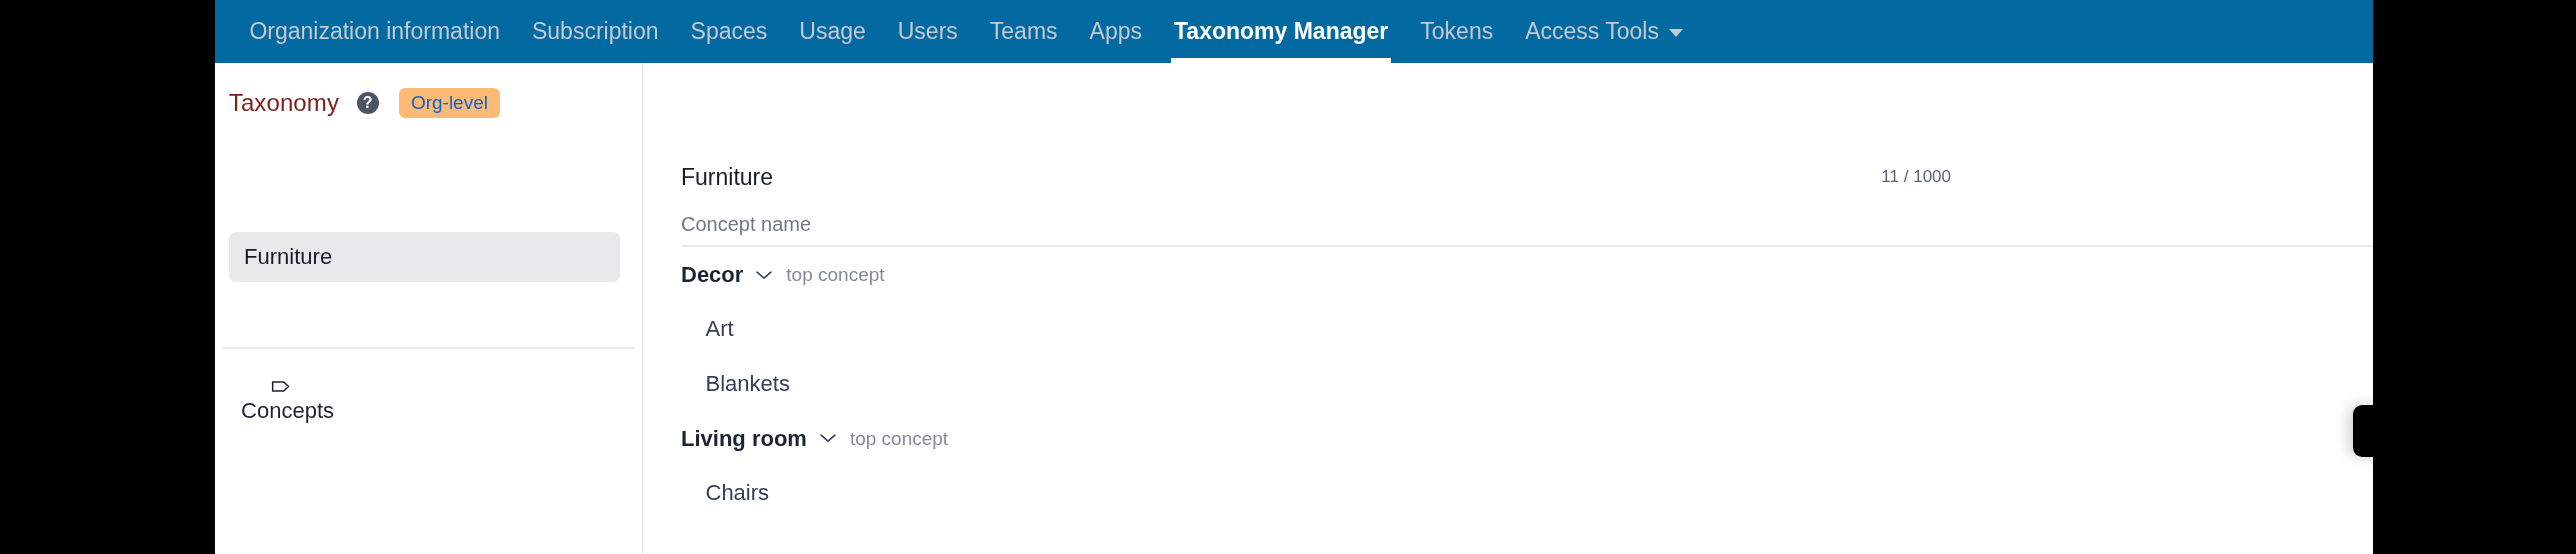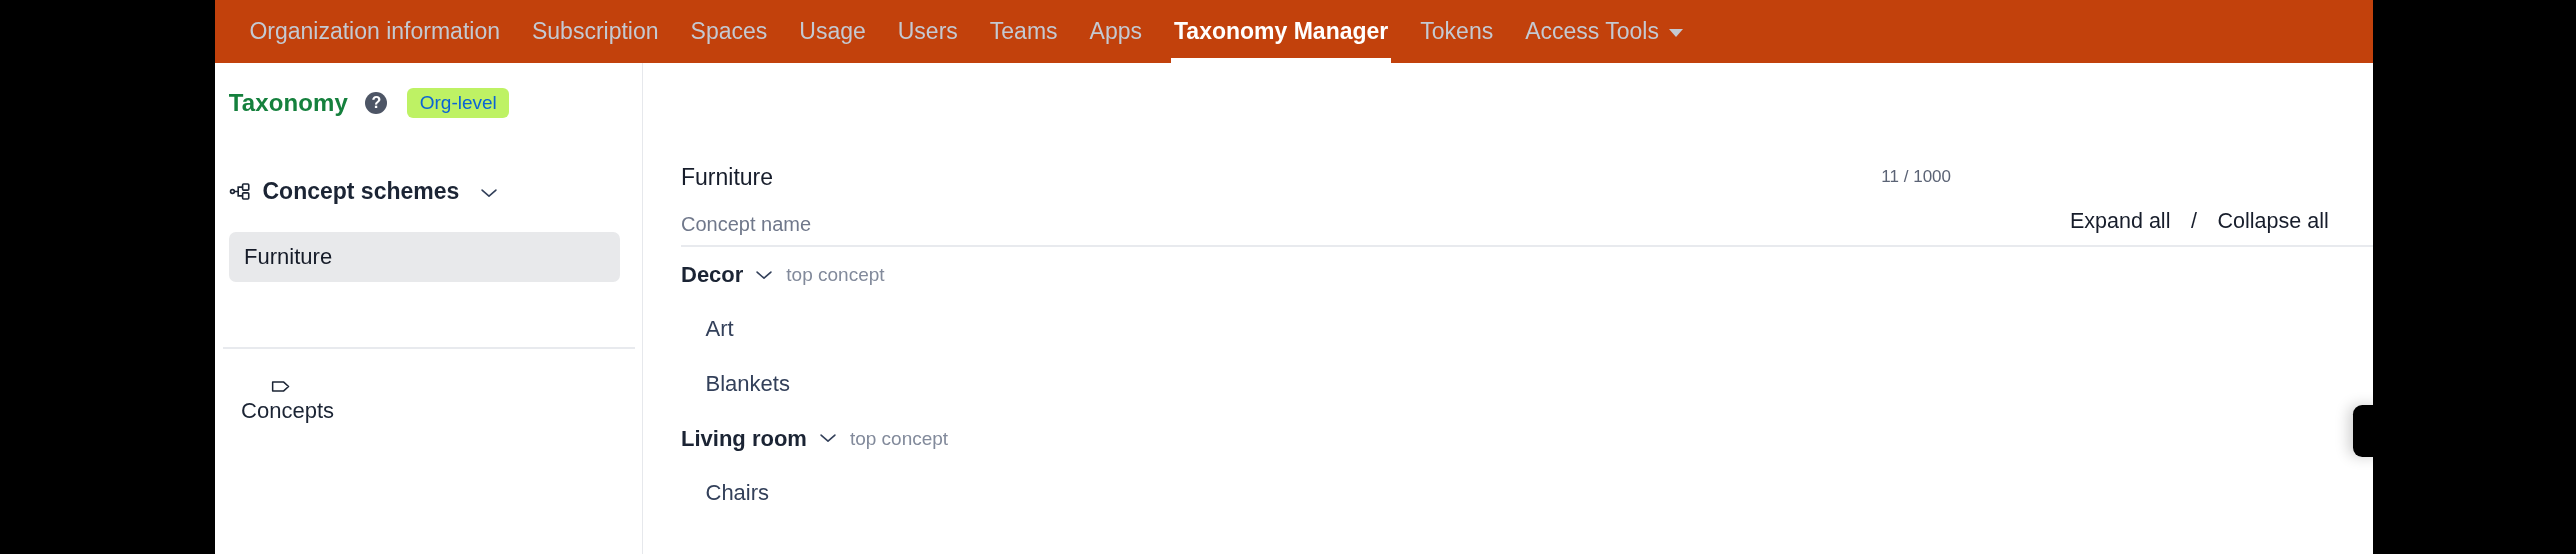--- a/index.html
+++ b/index.html
@@ -33,7 +33,7 @@
     top: 0;
     width: 2158px;
     height: 63px;
-    background: #c2410c;
+    background: #0369a1;
     white-space: nowrap;
   }
   .nav-item {

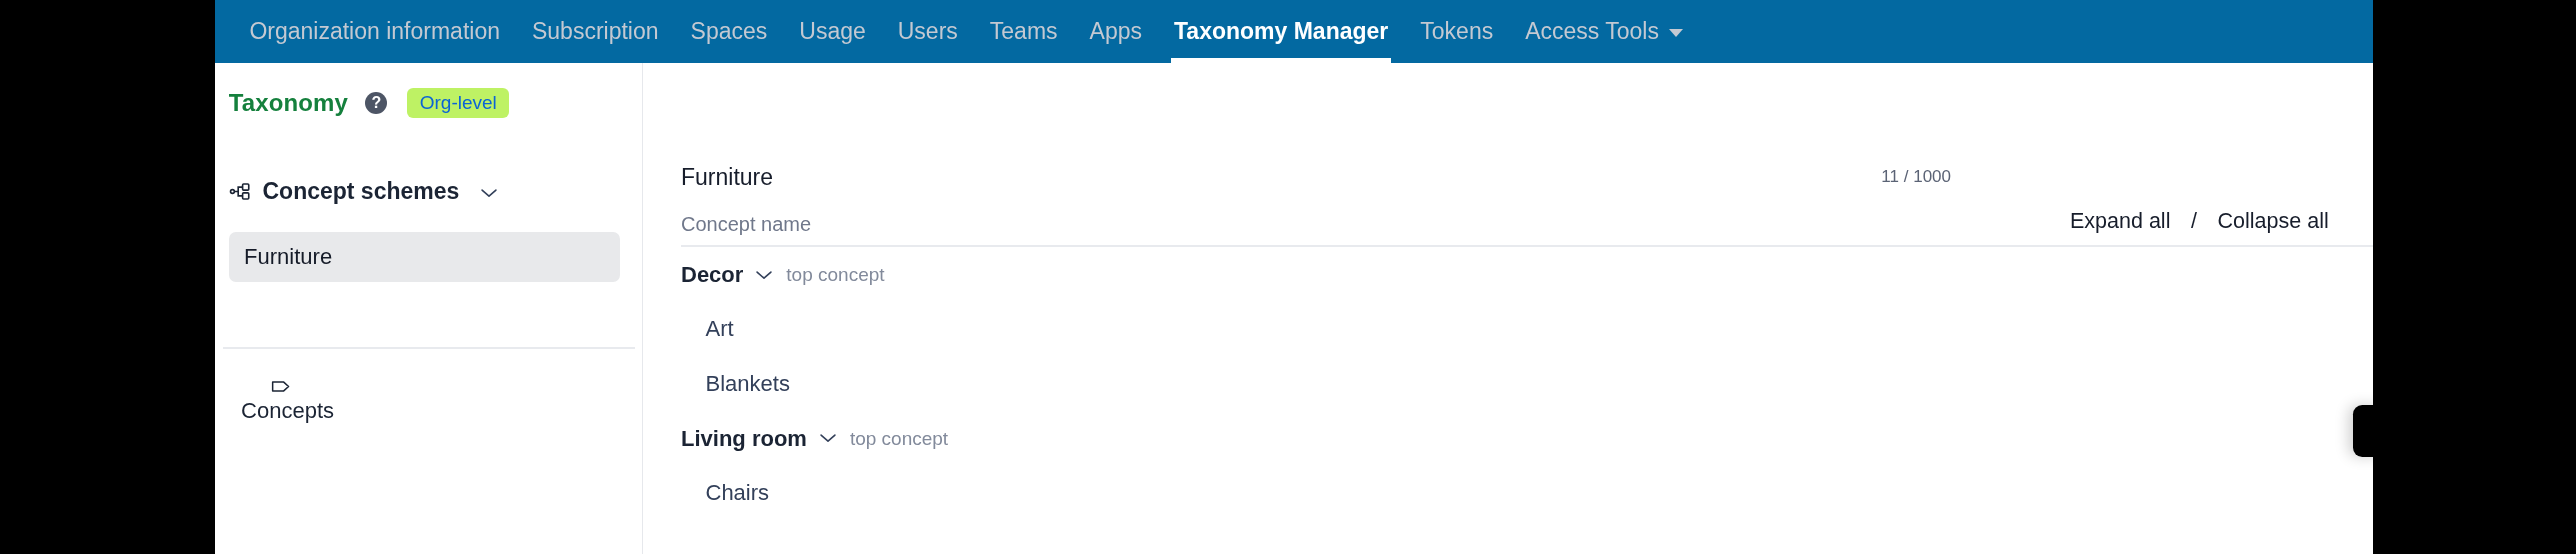--- a/index.html
+++ b/index.html
@@ -93,8 +93,8 @@
   }
   #sidebar-title {
     font-size: 24px;
-    font-weight: bold;
-    color: #15803d;
+    font-weight: normal;
+    color: #7f1d1d;
     letter-spacing: 0.1px;
   }
   #help-icon {

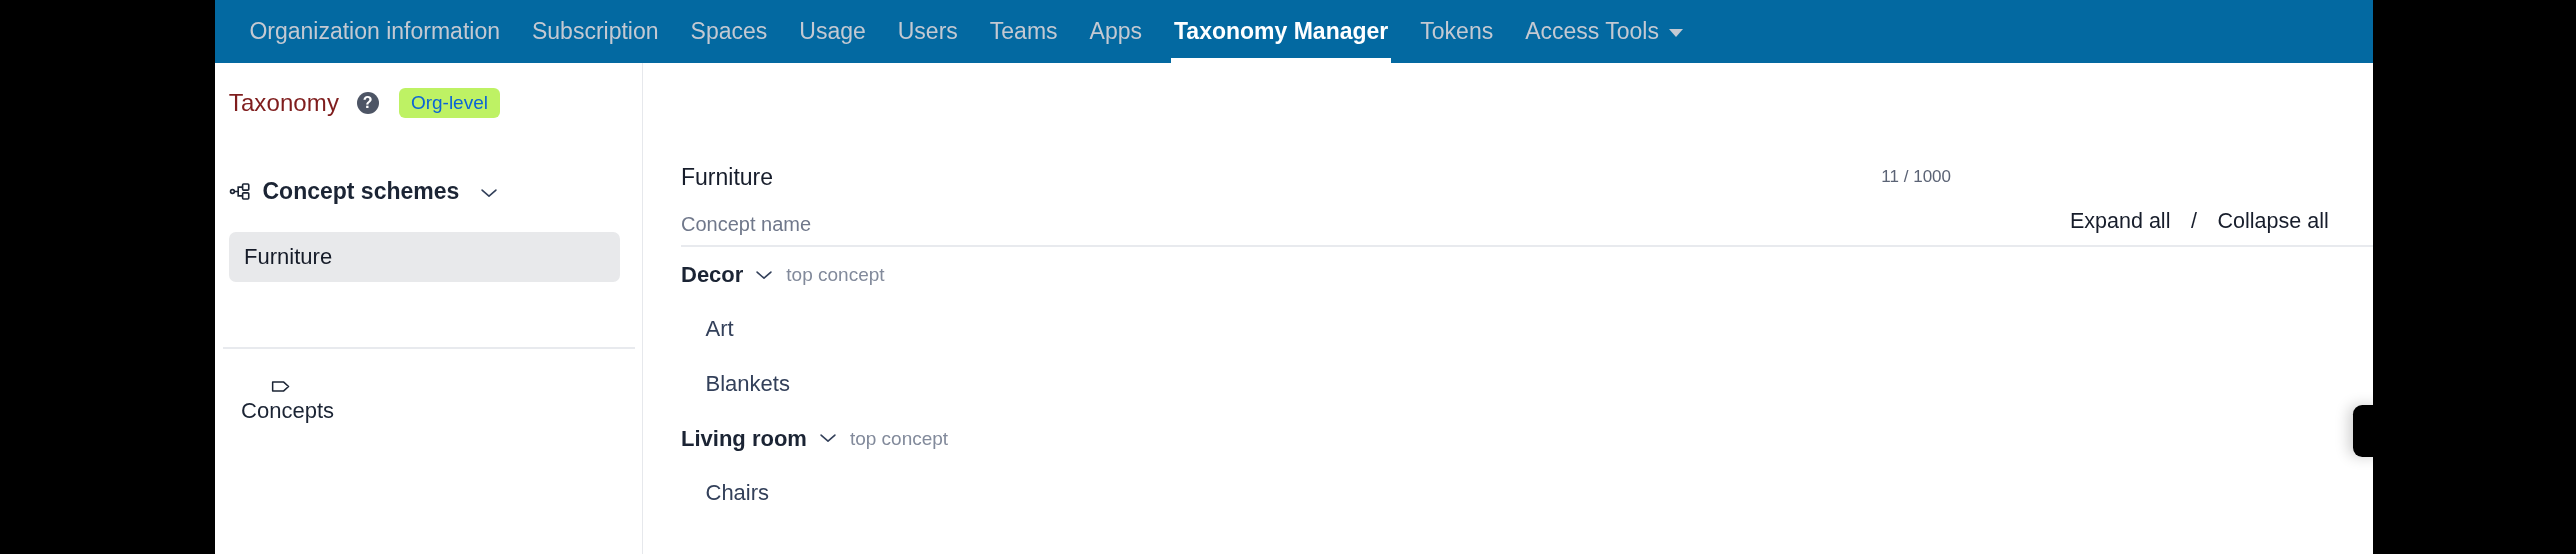--- a/index.html
+++ b/index.html
@@ -113,7 +113,7 @@
   }
   #org-badge {
     margin-left: 20px;
-    background: #bef264;
+    background: #fdba74;
     color: #0b64d6;
     font-size: 19px;
     border-radius: 6.1px;

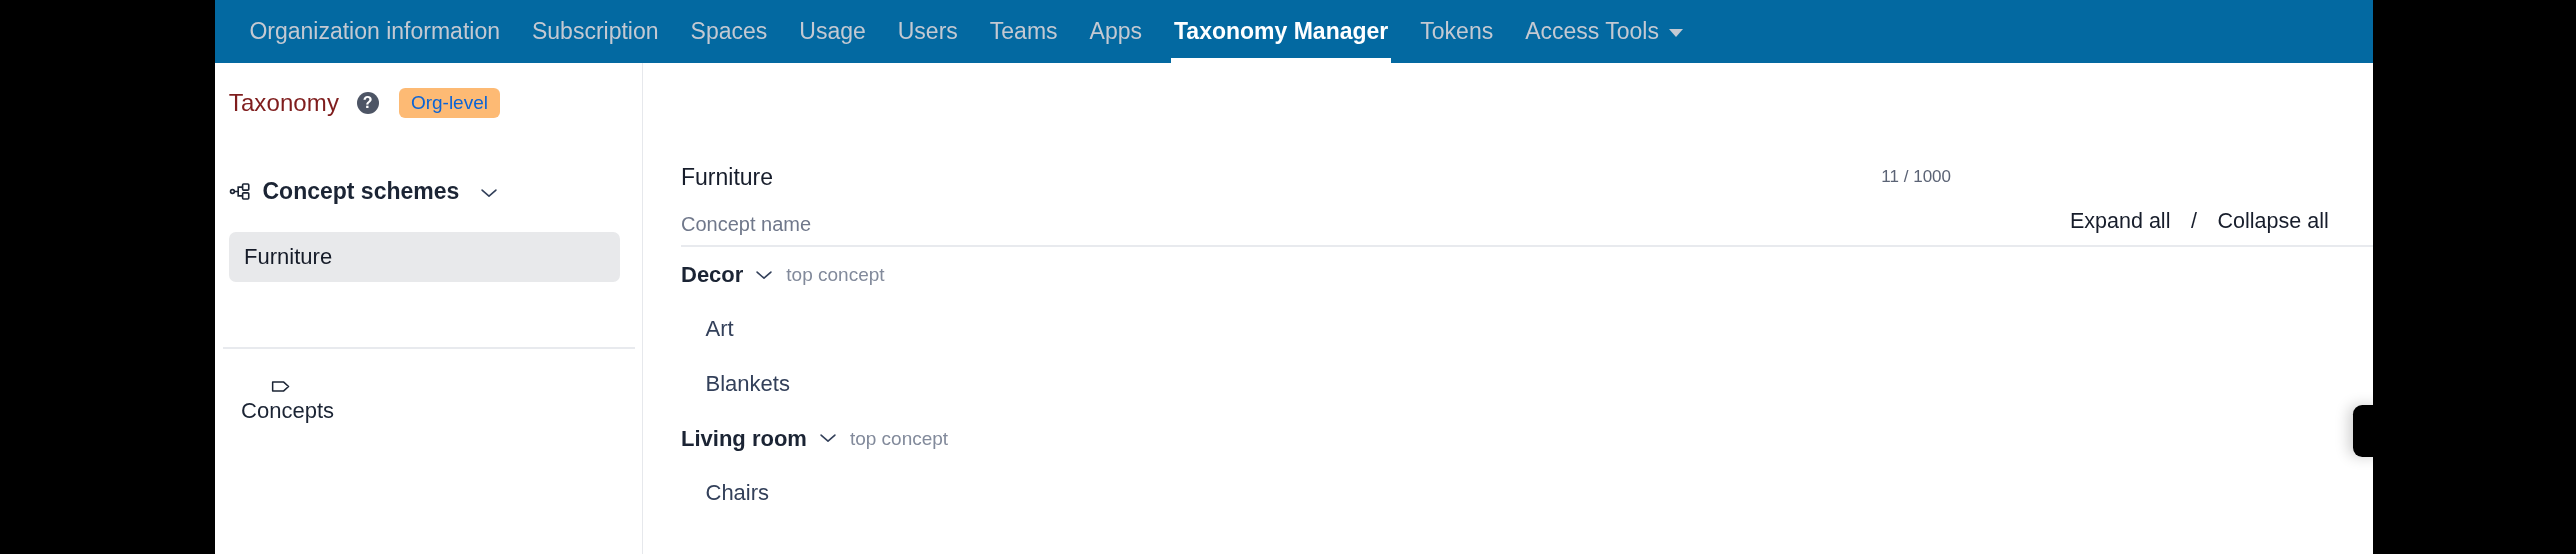--- a/index.html
+++ b/index.html
@@ -306,22 +306,6 @@
       <div id="org-badge">Org-level</div>
     </div>
 
-    <div id="schemes-header">
-      <span>
-        <svg width="23" height="23" viewBox="0 0 24 24" fill="none" stroke="#1b2434" stroke-width="1.7">
-          <circle cx="3.6" cy="12" r="2.0"></circle>
-          <rect x="14.2" y="4.2" width="6.4" height="6.4" rx="1"></rect>
-          <rect x="14.2" y="13.4" width="6.4" height="6.4" rx="1"></rect>
-          <path d="M5.6 12 H9.6 V7.4 H14.2 M9.6 12 V16.6 H14.2"></path>
-        </svg>
-      </span>
-      <span class="label">Concept schemes</span>
-      <span class="chev">
-        <svg width="20" height="12.3" viewBox="0 0 26 16" fill="none" stroke="#33405a" stroke-width="2.1" stroke-linecap="round" stroke-linejoin="round">
-          <path d="M4 4 L13 12 L22 4"></path>
-        </svg>
-      </span>
-    </div>
 
     <div class="scheme-item selected" id="scheme-0">Furniture</div>
 

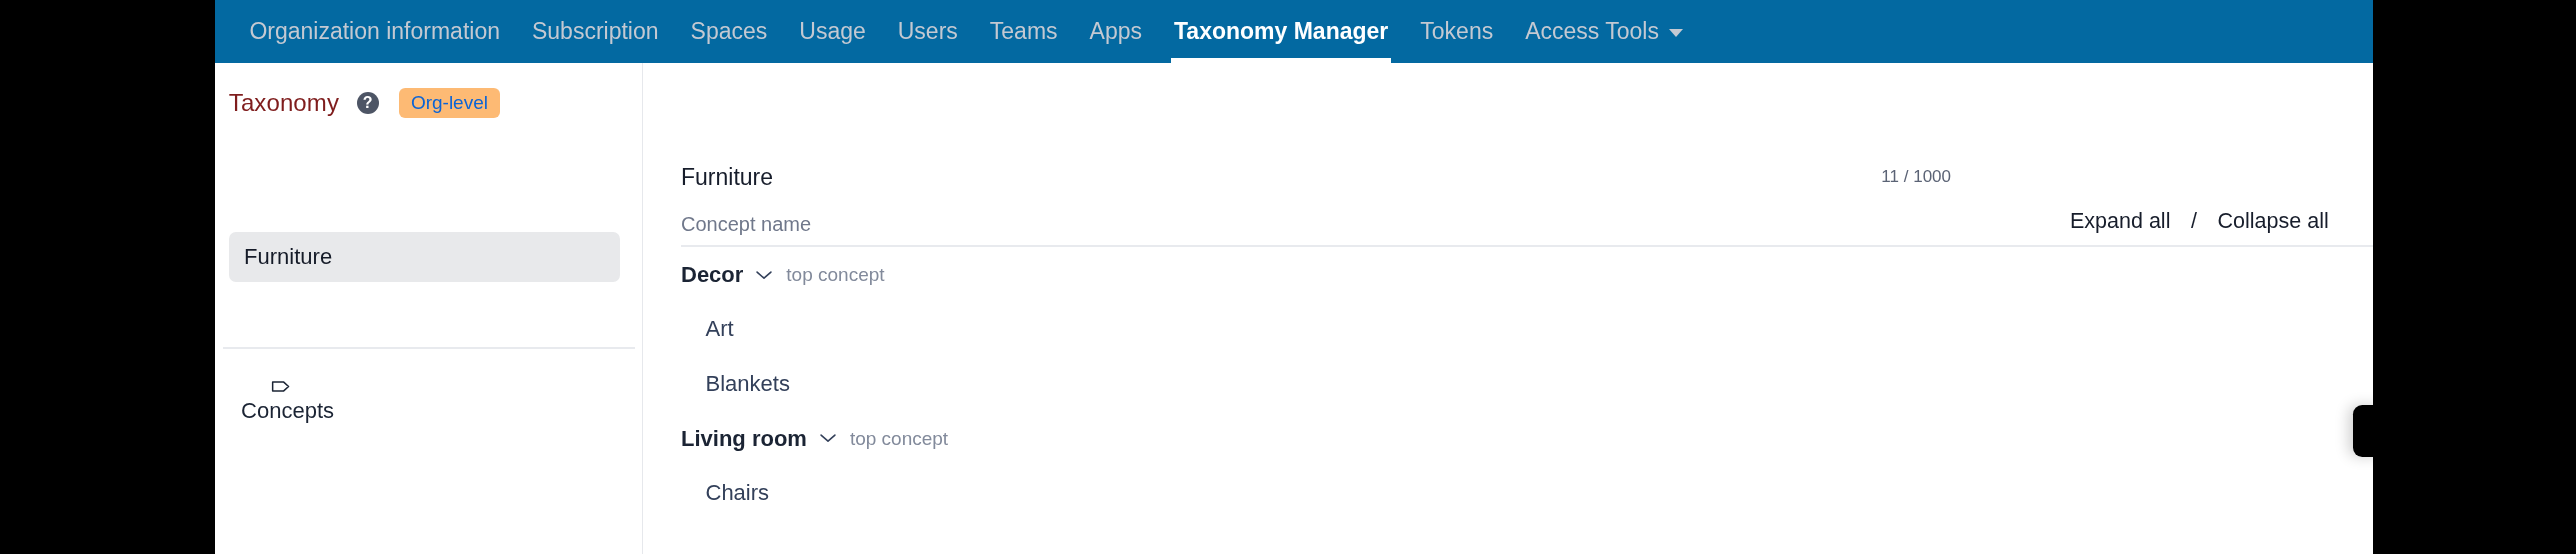--- a/index.html
+++ b/index.html
@@ -329,11 +329,6 @@
 
     <div id="col-header">Concept name</div>
 
-    <div id="expand-collapse">
-      <span class="link">Expand all</span>
-      <span class="sep">/</span>
-      <span class="link">Collapse all</span>
-    </div>
 
     <div id="header-divider"></div>
 

